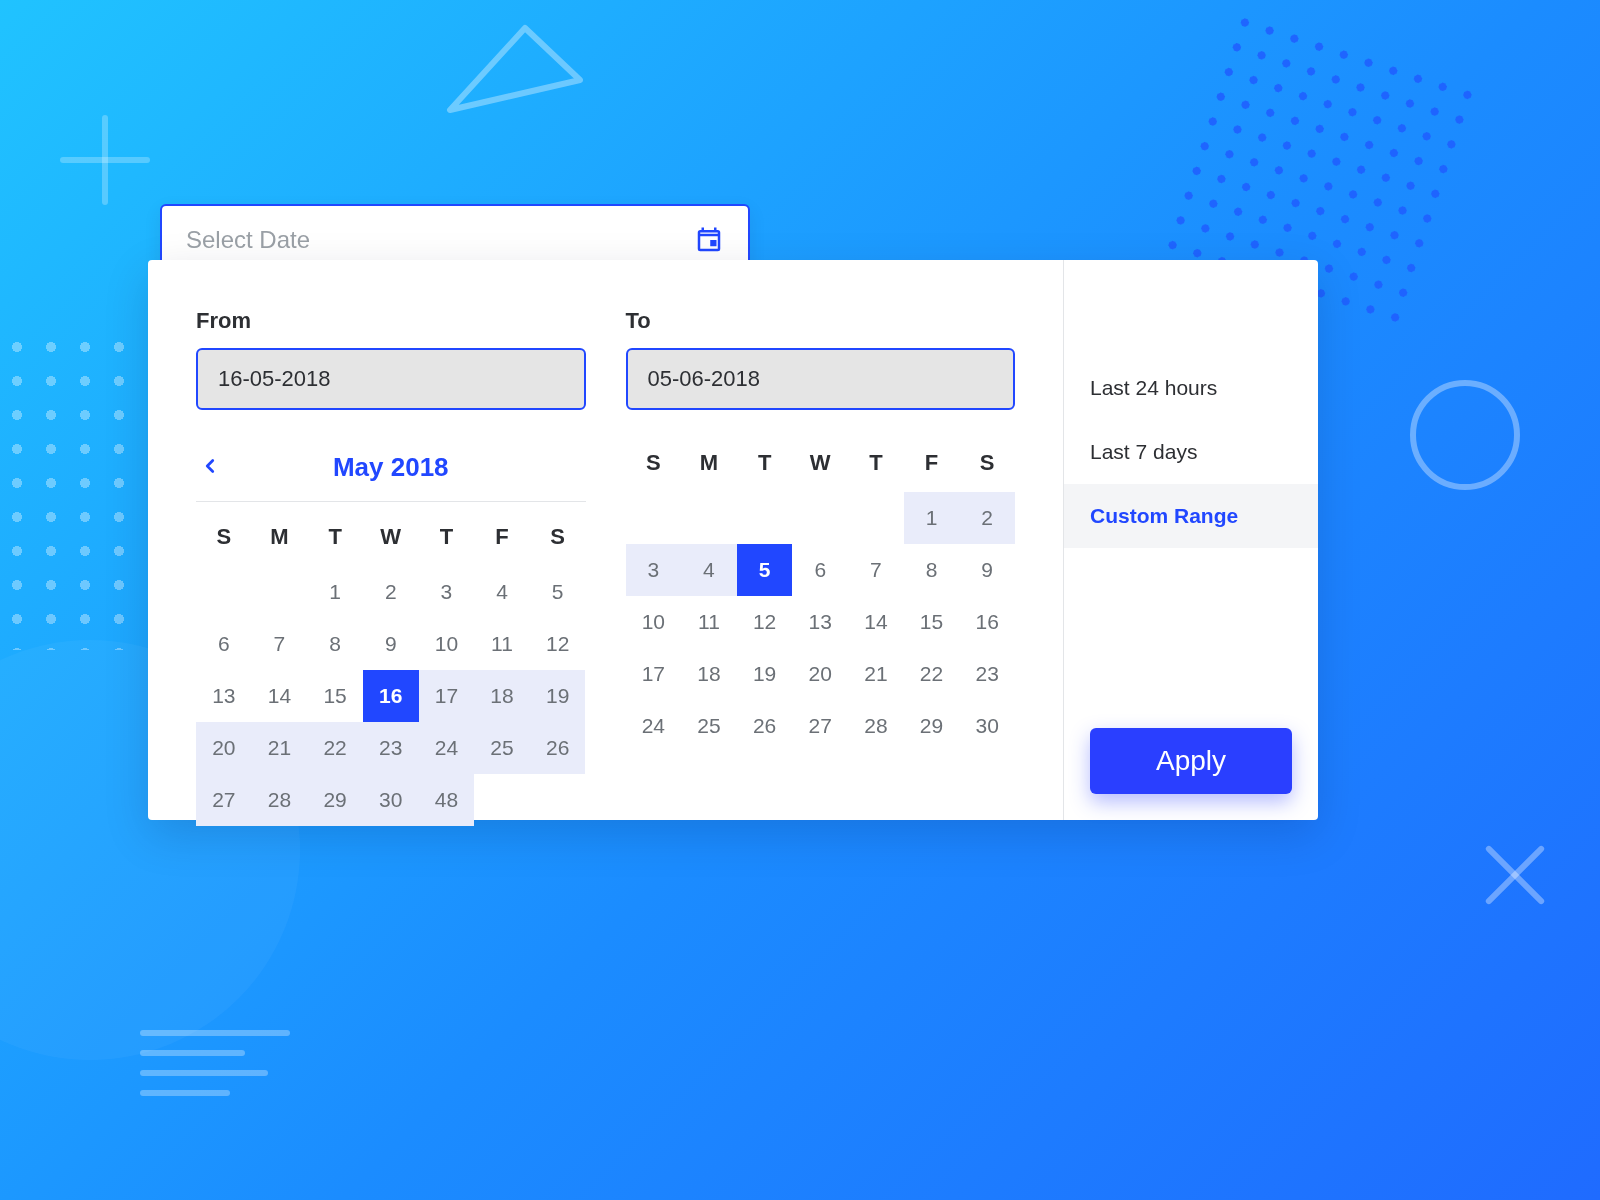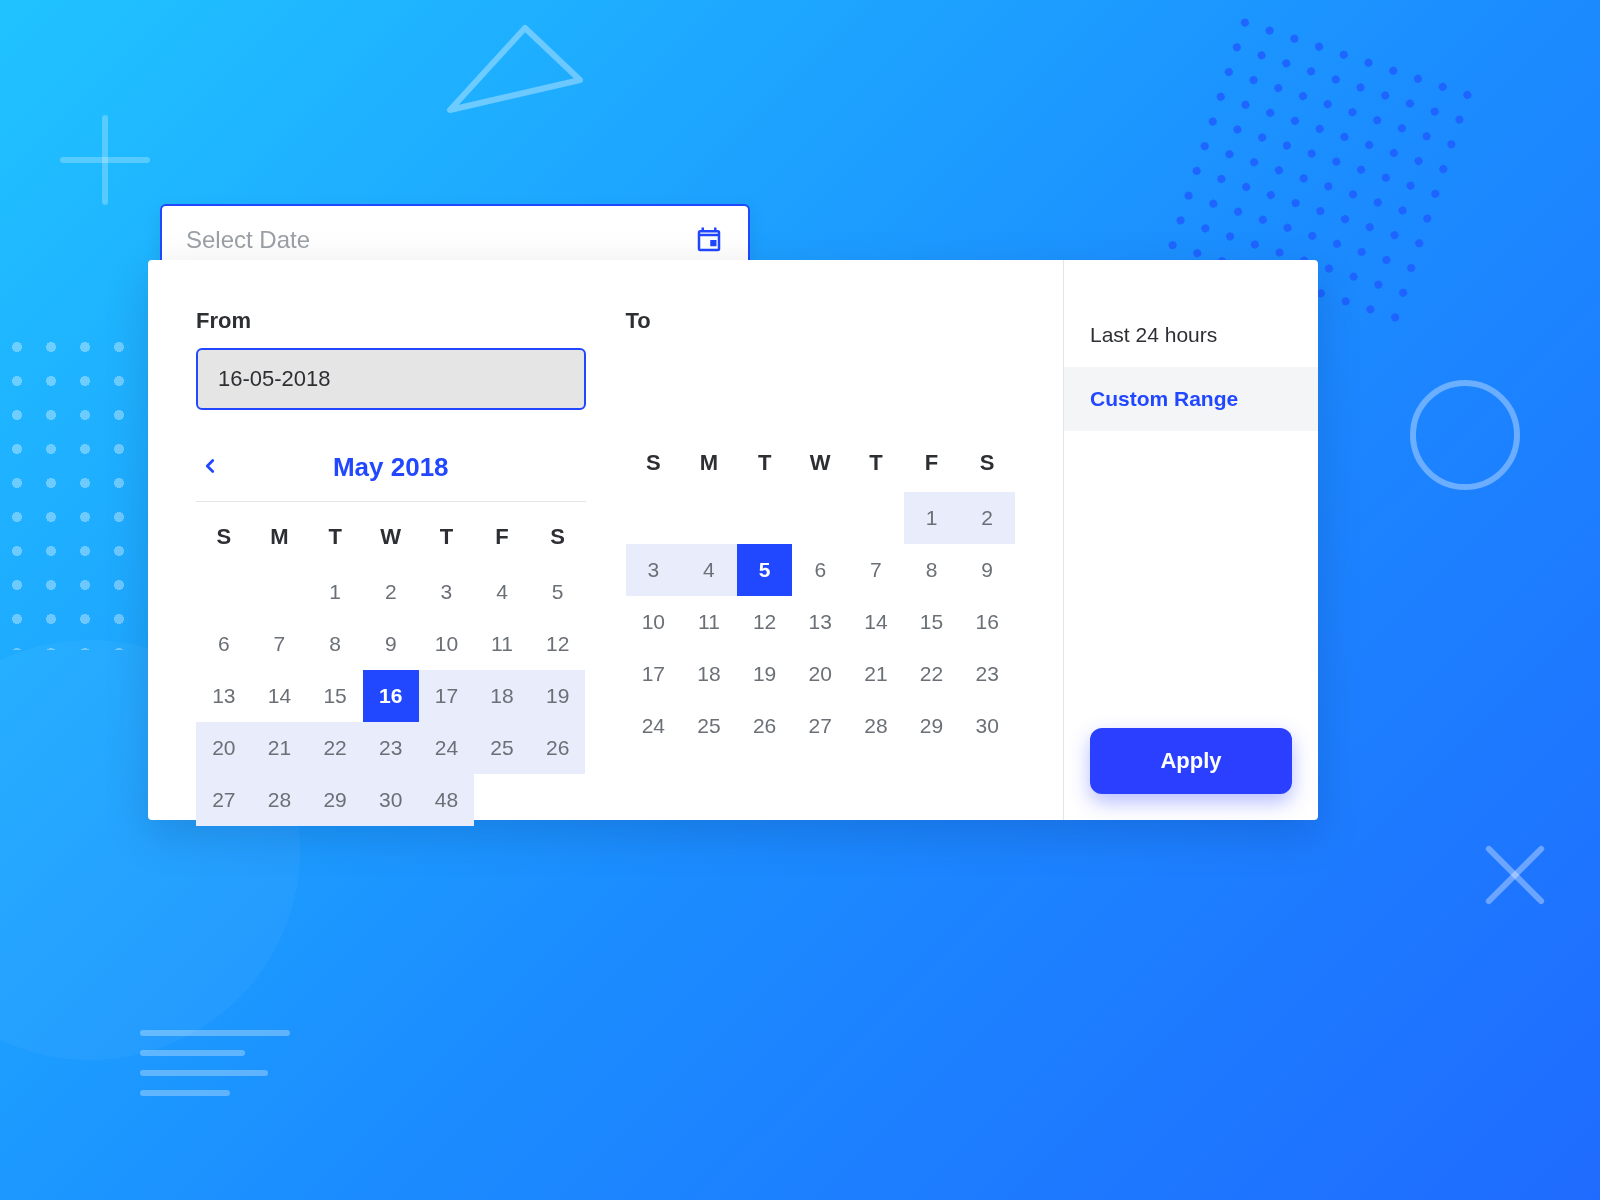--- a/index.html
+++ b/index.html
@@ -134,6 +134,7 @@
       </div>
       <div class="field">
         <span class="field-label">To</span>
+        <input class="field-input" value="05-06-2018" style="">
       </div>
     </div>
 

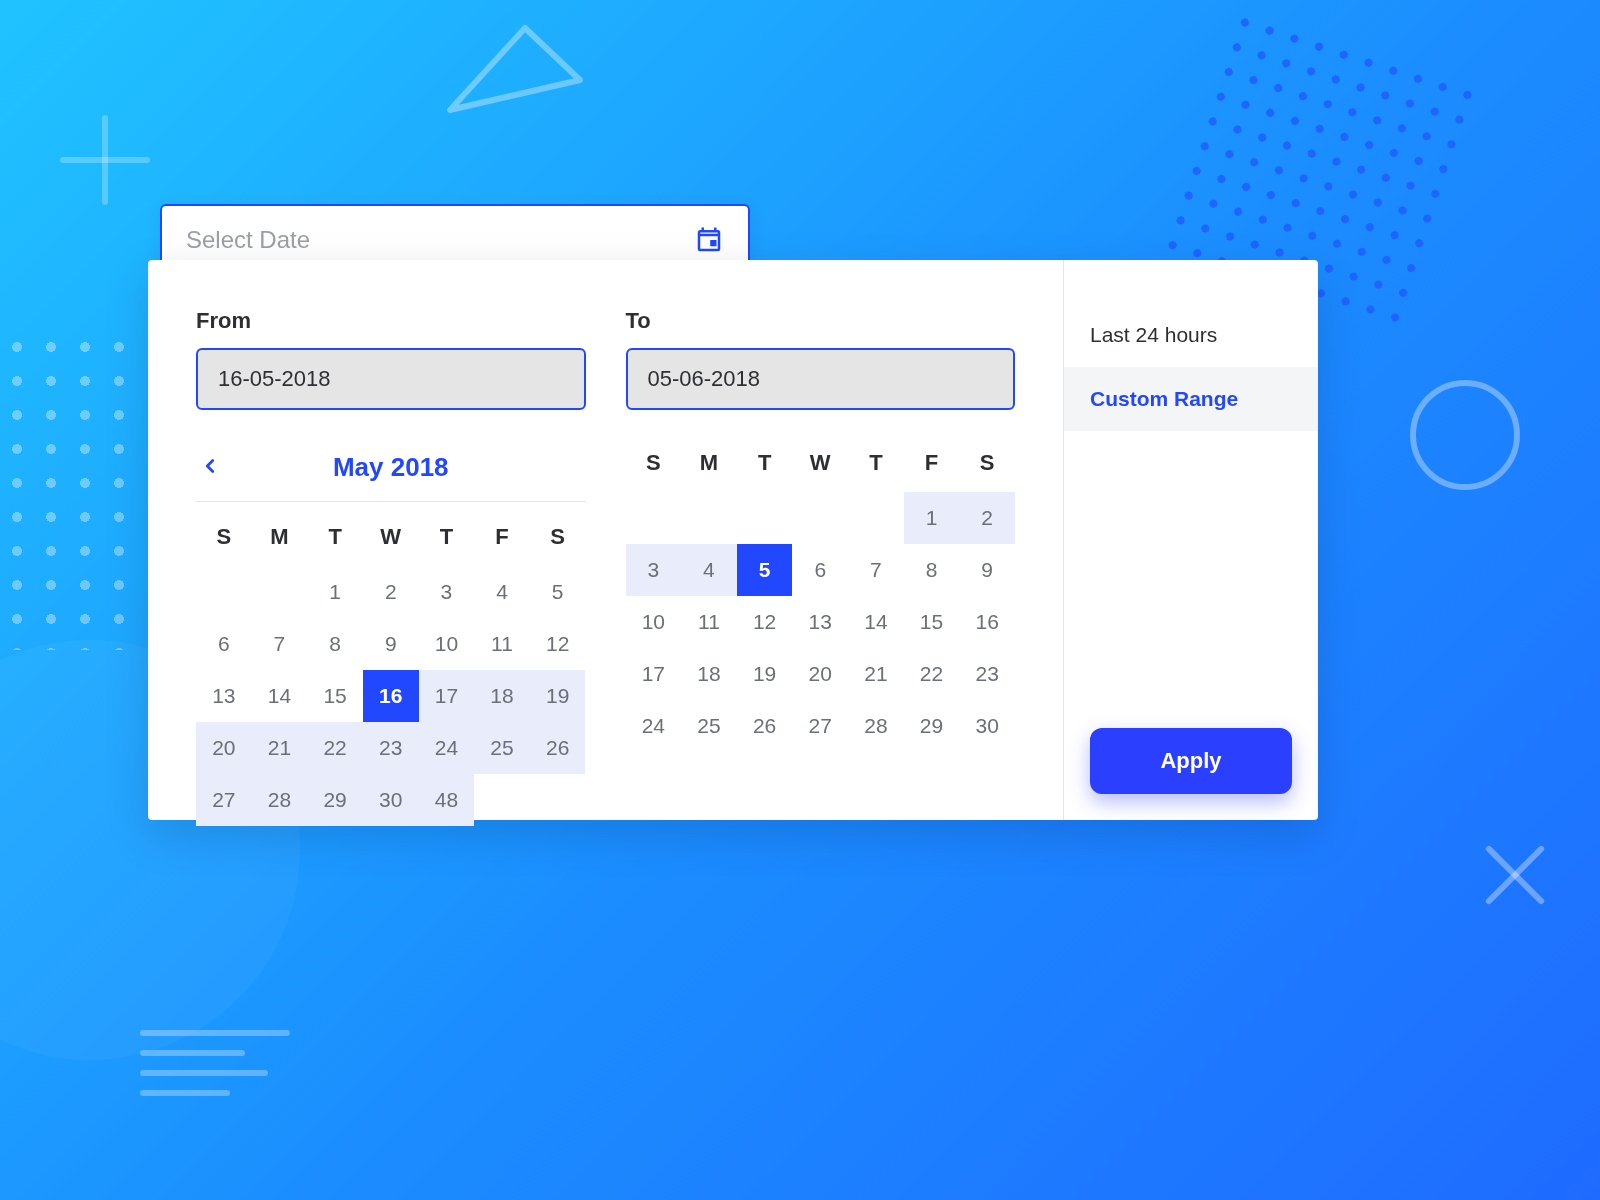--- a/index.html
+++ b/index.html
@@ -82,7 +82,7 @@
   .cell.in-range{ background:#e9ecfa; color:#6b7076; }
   .cell.sel{ background:#2147ff; color:#fff; font-weight:600;}
 
-  .side .presets{ padding-top:43px; flex:1;}
+  .side .presets{ padding-top:96px; flex:1;}
   .preset{
     padding:20px 26px; font-size:21px; color:#2d2f33; cursor:pointer;
   }

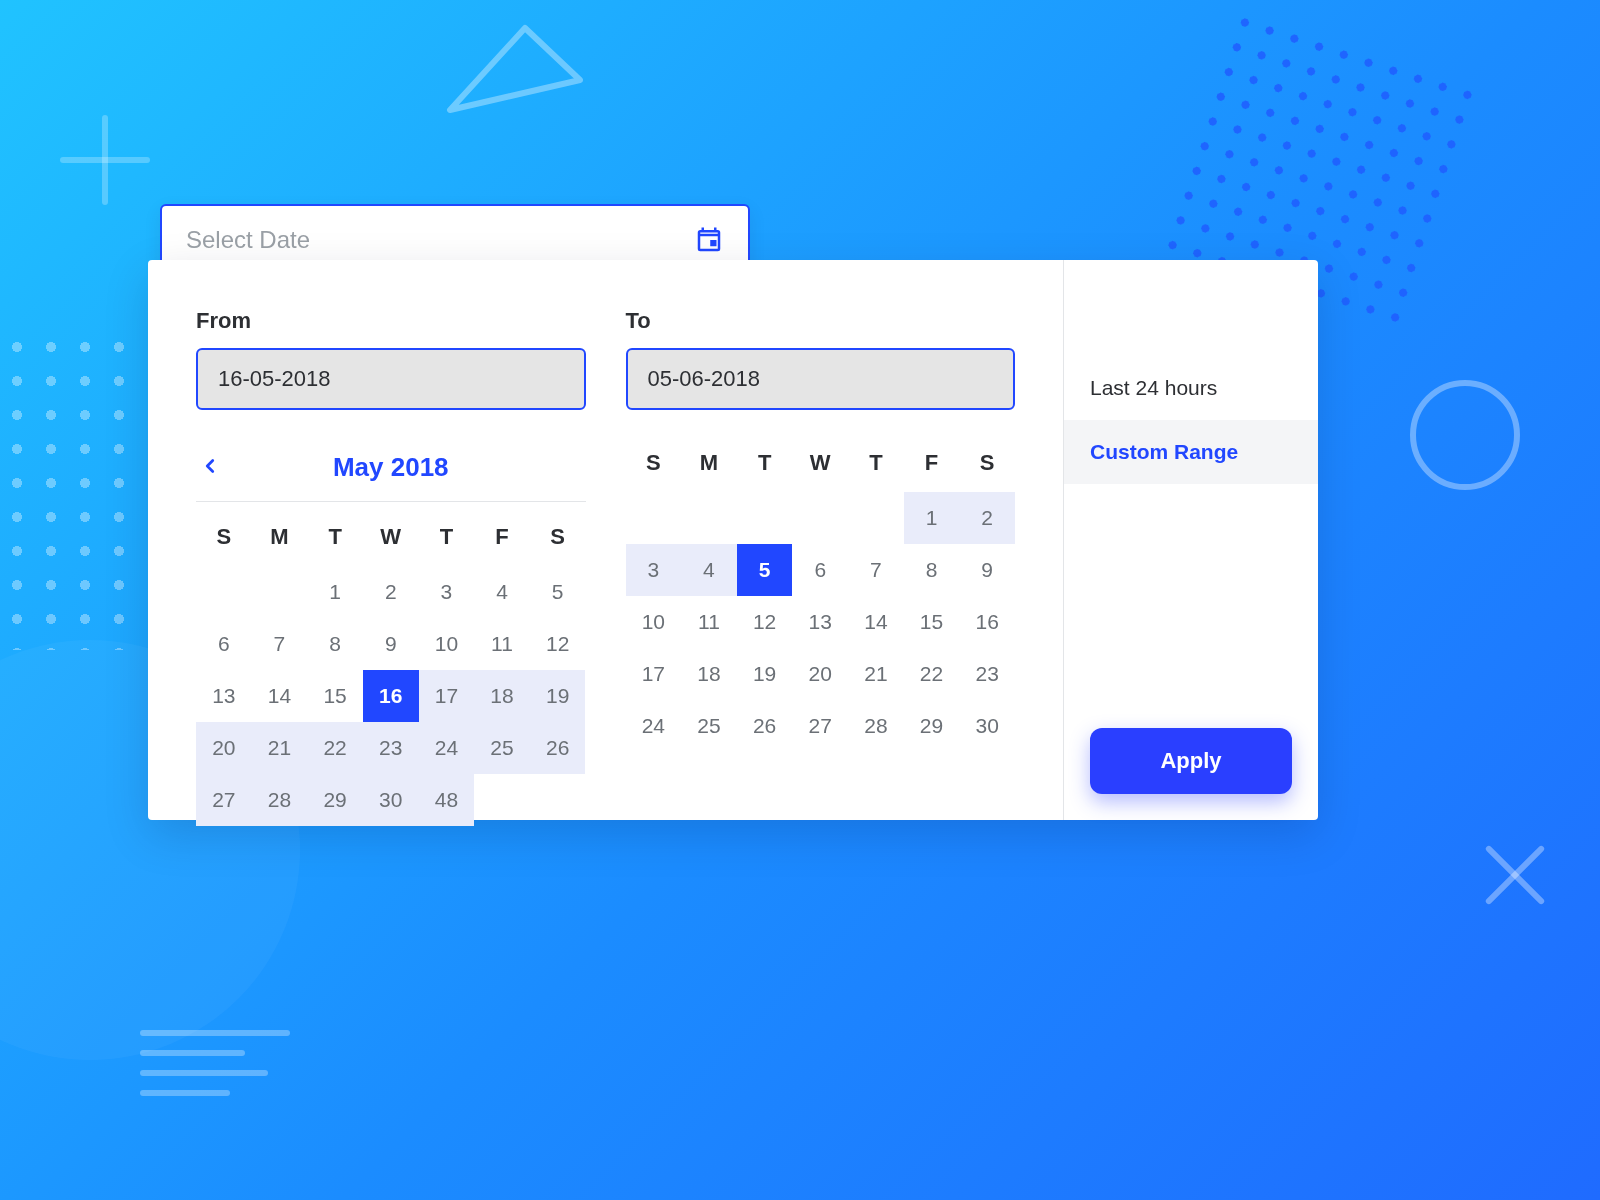--- a/index.html
+++ b/index.html
@@ -252,6 +252,7 @@
   <div class="side">
     <div class="presets">
         <div class="preset">Last 24 hours</div>
+        <div class="preset">Last 7 days</div>
         <div class="preset active">Custom Range</div>
       </div>
     <div class="apply-wrap">

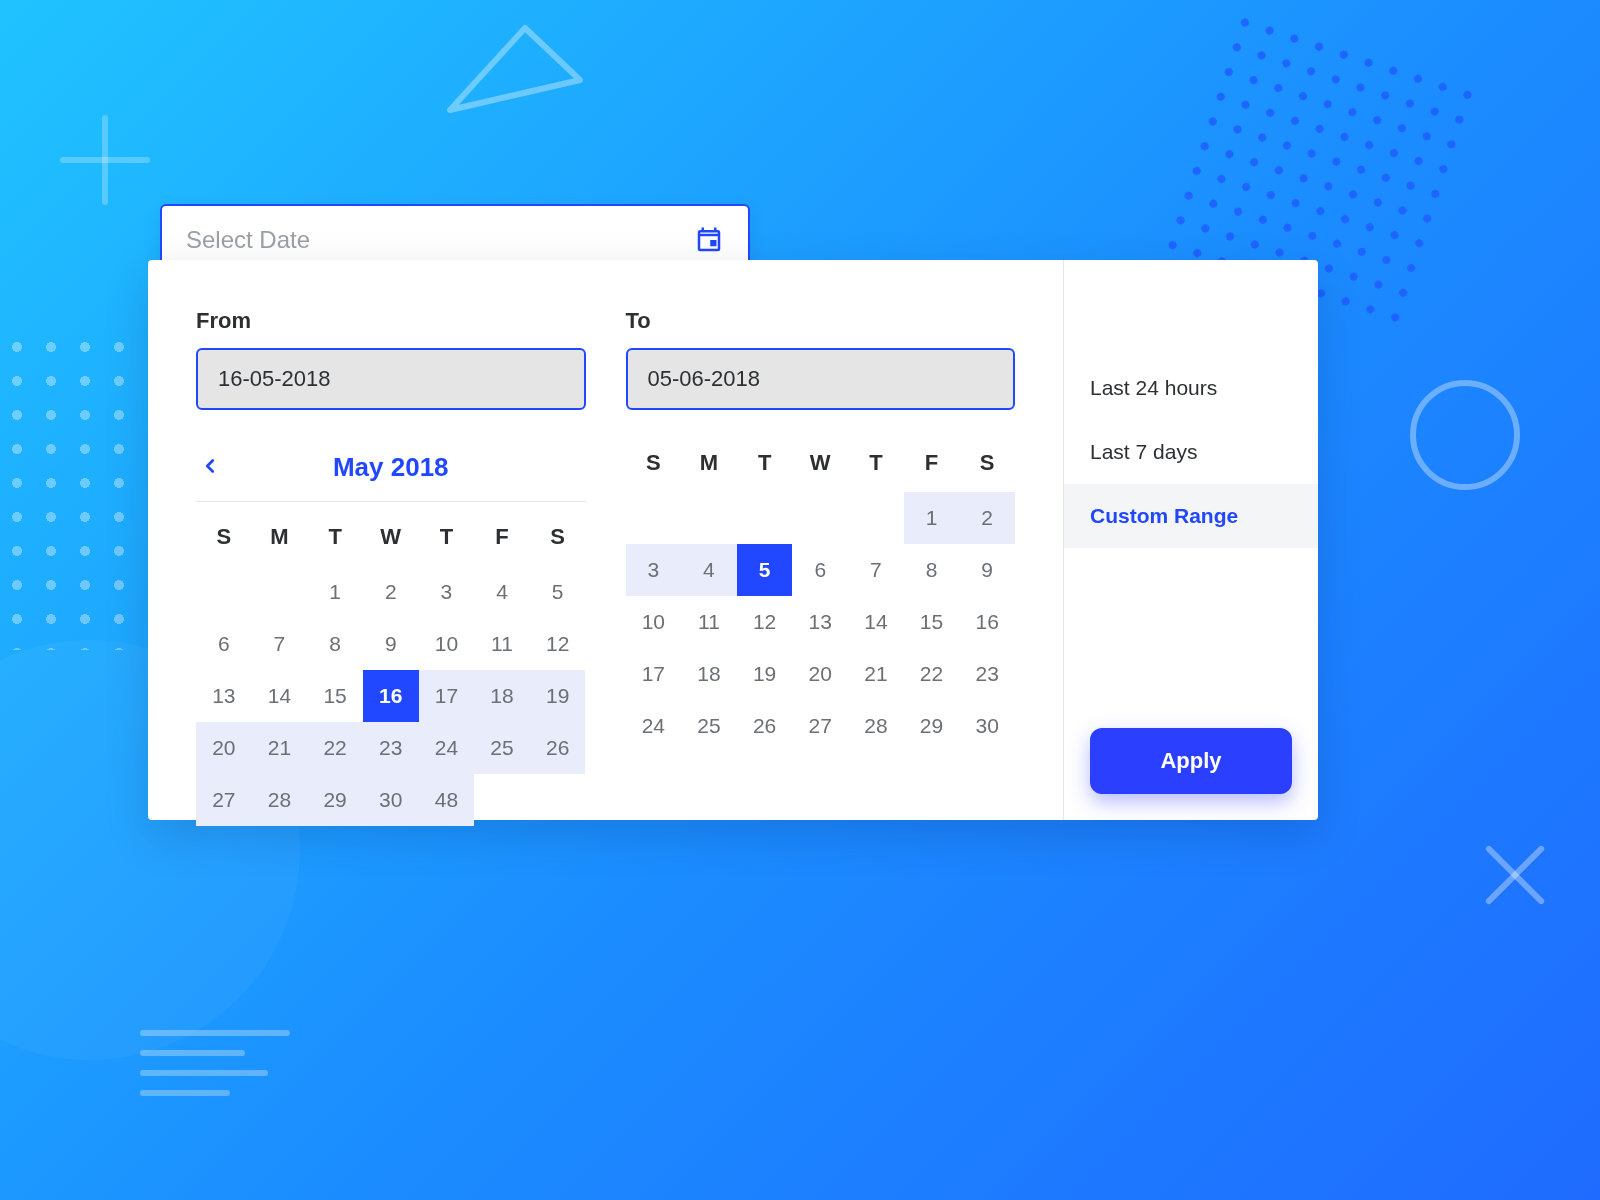--- a/index.html
+++ b/index.html
@@ -89,7 +89,7 @@
   .preset.active{ background:#f4f5f7; color:#2147ff; font-weight:600;}
   .apply-wrap{ padding:26px; }
   .apply-btn{ width:100%; height:66px; background:#2a3fff; color:#fff;
-    font-size:22px; font-weight:700; border:none; border-radius:12px; cursor:pointer;
+    font-size:28px; font-weight:400; border:none; border-radius:6px; cursor:pointer;
     box-shadow:0 8px 20px rgba(42,63,255,.35);}
 </style>
 </head>

